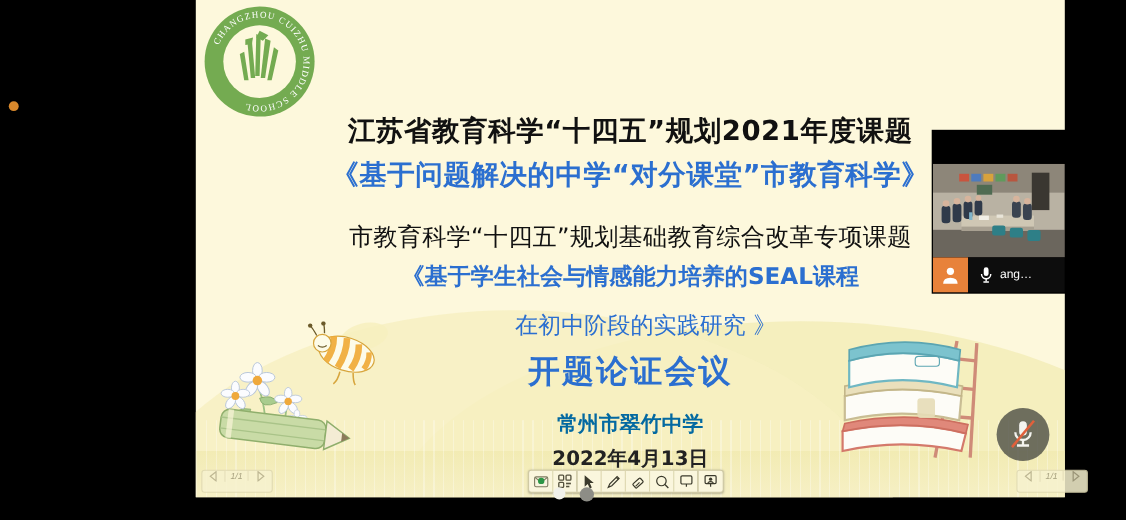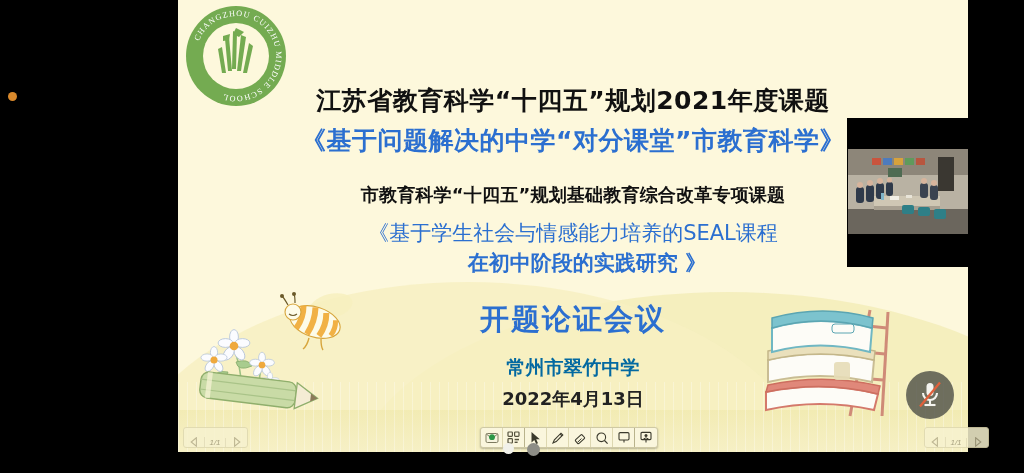--- a/index.html
+++ b/index.html
@@ -77,6 +77,7 @@
   .t-line {
     font-family: "DejaVu Sans", sans-serif;
     white-space: nowrap;
+    margin-top: 18px;
   }
   .t1 {
     position:absolute; left:0; width:100%; top:84px;

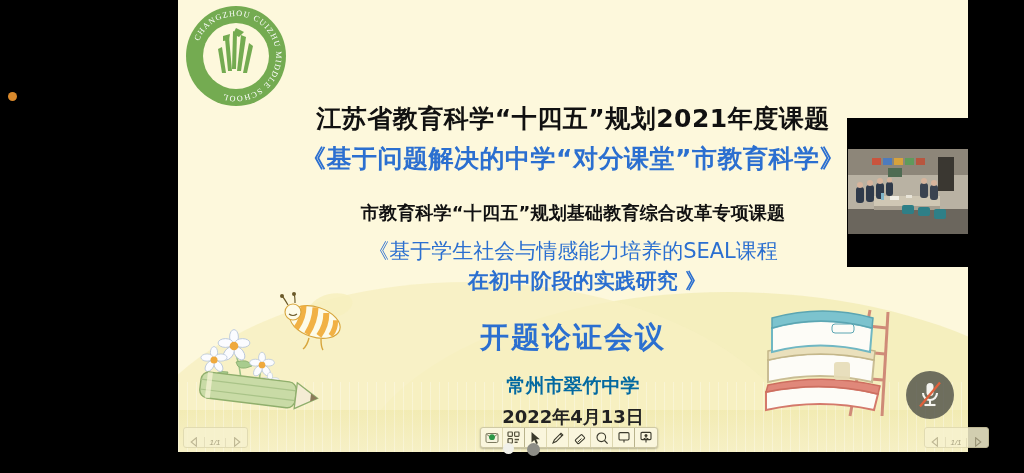--- a/index.html
+++ b/index.html
@@ -91,7 +91,7 @@
   }
   .t3 {
     position:absolute; left:0; width:100%; top:183px;
-    font-size: 18px; font-weight: bold; color: #111;
+    font-size: 22px; font-weight: normal; color: #111;
     letter-spacing: .2px;
   }
   .t4 {

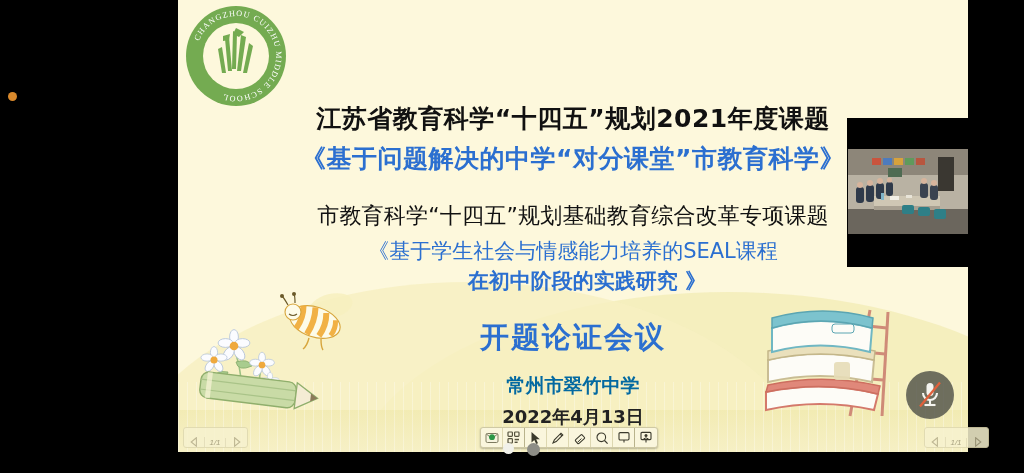--- a/index.html
+++ b/index.html
@@ -96,7 +96,7 @@
   }
   .t4 {
     position:absolute; left:0; width:100%; top:219px;
-    font-size: 21px; font-weight: normal; color: #2b6fd0;
+    font-size: 21px; font-weight: bold; color: #2b6fd0;
   }
   .t5 {
     position:absolute; left:0; width:100%; top:249px;

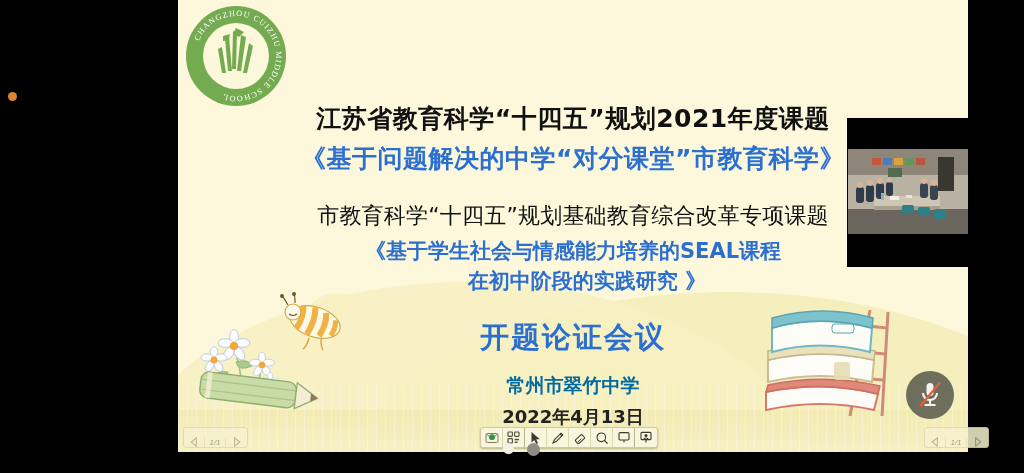--- a/index.html
+++ b/index.html
@@ -400,6 +400,23 @@
         <rect x="33" y="44" width="3" height="7" fill="#7fb4c9"></rect>
       </svg>
     </div>
+    <div class="vt-strip">
+      <div class="vt-avatar">
+        <svg width="18" height="18" viewBox="0 0 18 18">
+          <circle cx="9" cy="5.6" r="3.3" fill="#fff"></circle>
+          <path d="M2.4 17 q0 -5.6 6.6 -5.6 q6.6 0 6.6 5.6 Z" fill="#fff"></path>
+        </svg>
+      </div>
+      <div class="vt-mic">
+        <svg width="11" height="16" viewBox="0 0 11 16">
+          <rect x="3.3" y="1" width="4.4" height="8" rx="2.2" fill="#fff"></rect>
+          <path d="M1.3 7.2 a4.2 4.2 0 0 0 8.4 0" stroke="#fff" stroke-width="1.3" fill="none"></path>
+          <line x1="5.5" y1="11.4" x2="5.5" y2="14" stroke="#fff" stroke-width="1.3"></line>
+          <line x1="3" y1="14.4" x2="8" y2="14.4" stroke="#fff" stroke-width="1.3"></line>
+        </svg>
+      </div>
+      <div class="vt-name">ang…</div>
+    </div>
   </div>
 
   <div id="mute-btn">

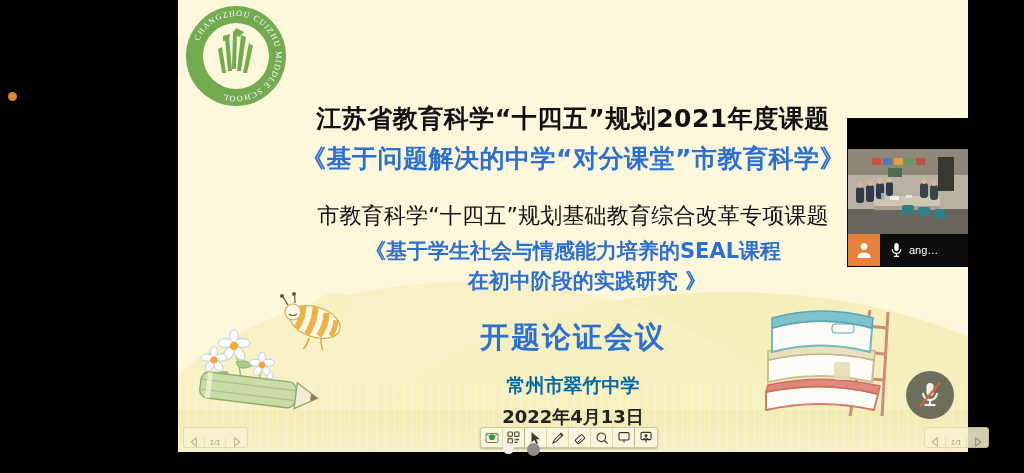--- a/index.html
+++ b/index.html
@@ -99,8 +99,8 @@
     font-size: 21px; font-weight: bold; color: #2b6fd0;
   }
   .t5 {
-    position:absolute; left:0; width:100%; top:249px;
-    font-size: 21px; font-weight: bold; color: #2b6fd0; padding-left: 28px;
+    position:absolute; left:0; width:100%; top:264px;
+    font-size: 21px; font-weight: normal; color: #2b6fd0; padding-left: 28px;
   }
   .t6 {
     position:absolute; left:0; width:100%; top:300px;

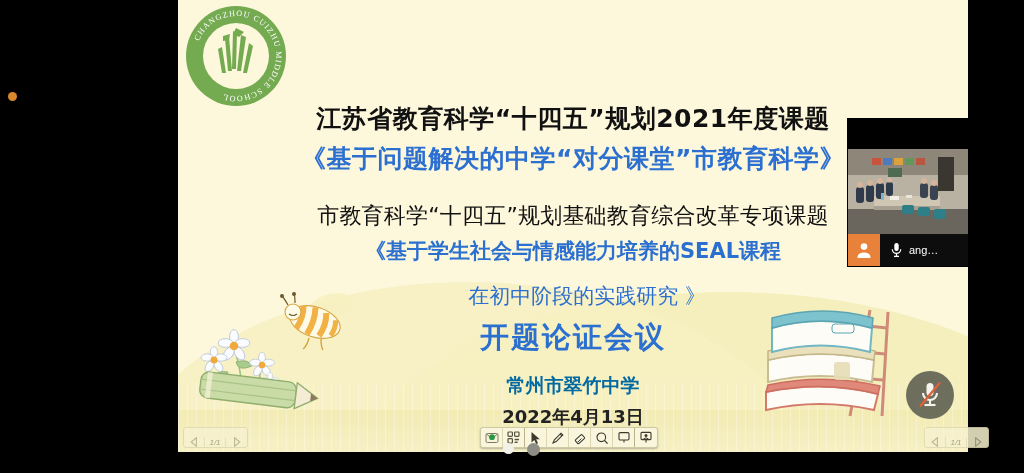--- a/index.html
+++ b/index.html
@@ -169,7 +169,7 @@
   
   .nav-group {
     position:absolute; top:427px; height:21px;
-    display:flex; align-items:flex-end;
+    display:flex; align-items:flex-start;
     background:#f7f2cf; border:1px solid #ded8b0; border-radius:3px;
     opacity:.85;
     font-style:italic;

